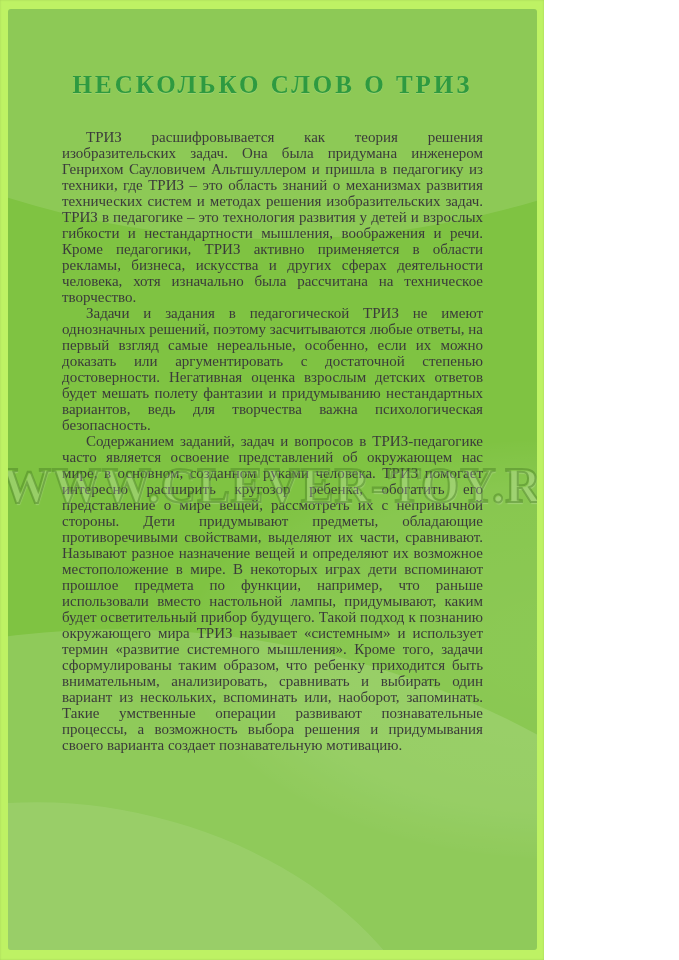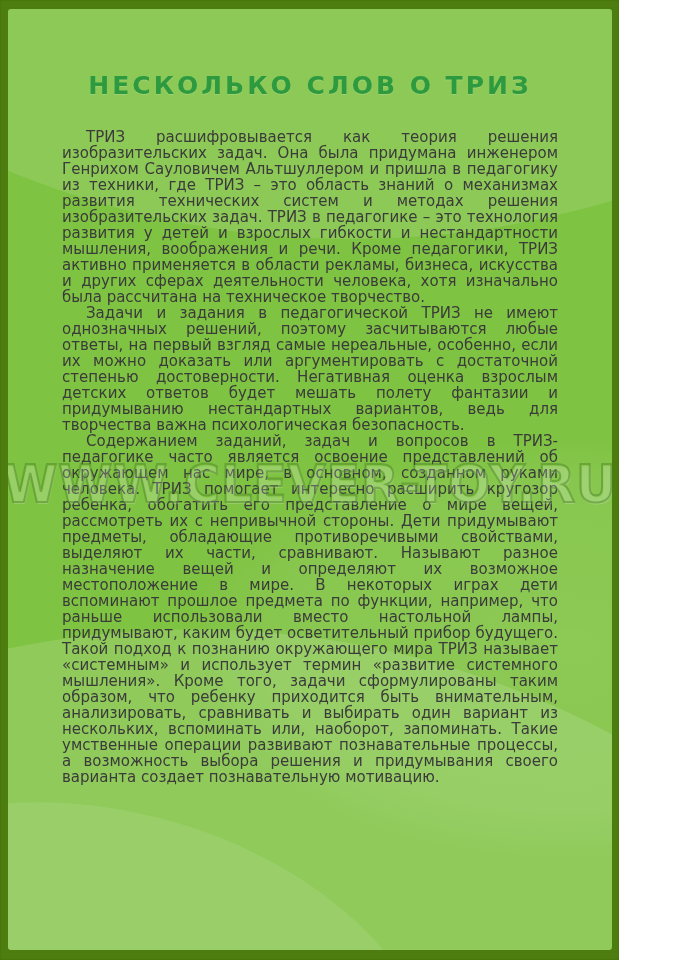--- a/index.html
+++ b/index.html
@@ -15,10 +15,11 @@
   
   .photo-frame {
     position: relative;
-    width: 619px;
+    width: 544px;
     height: 960px;
-    background: #4d7c0f;
+    background: #bef264;
     box-shadow: inset 0 0 2px rgba(0,0,0,0.15);
+    font-family: Liberation Serif, serif;
   }
 
   .page {

